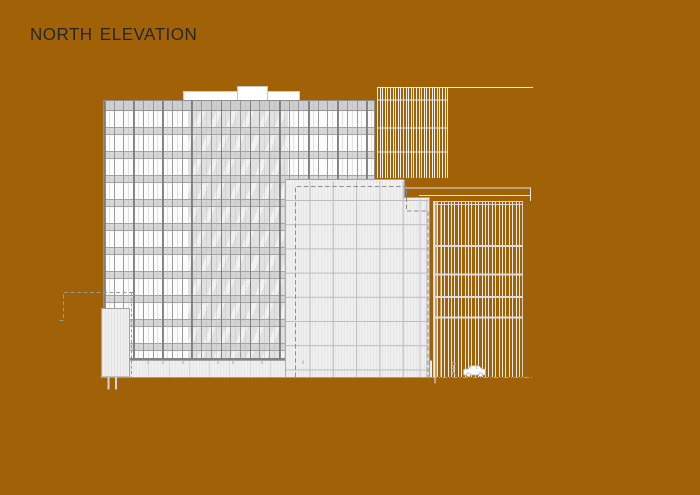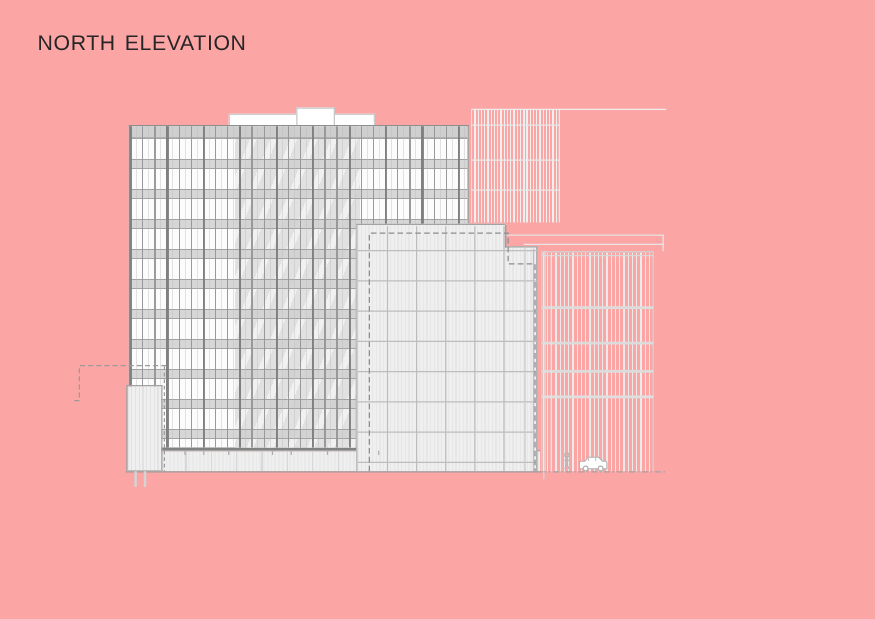--- a/index.html
+++ b/index.html
@@ -4,7 +4,7 @@
 <style>
   html,body{margin:0;padding:0;background:#ffffff;}
   #canvas{
-    position:relative;width:700px;height:495px;background:#fca5a5;overflow:hidden;
+    position:relative;width:700px;height:495px;background:#a16207;overflow:hidden;
     font-family:"Liberation Sans", sans-serif;
   }
   .abs{position:absolute;box-sizing:border-box;}

